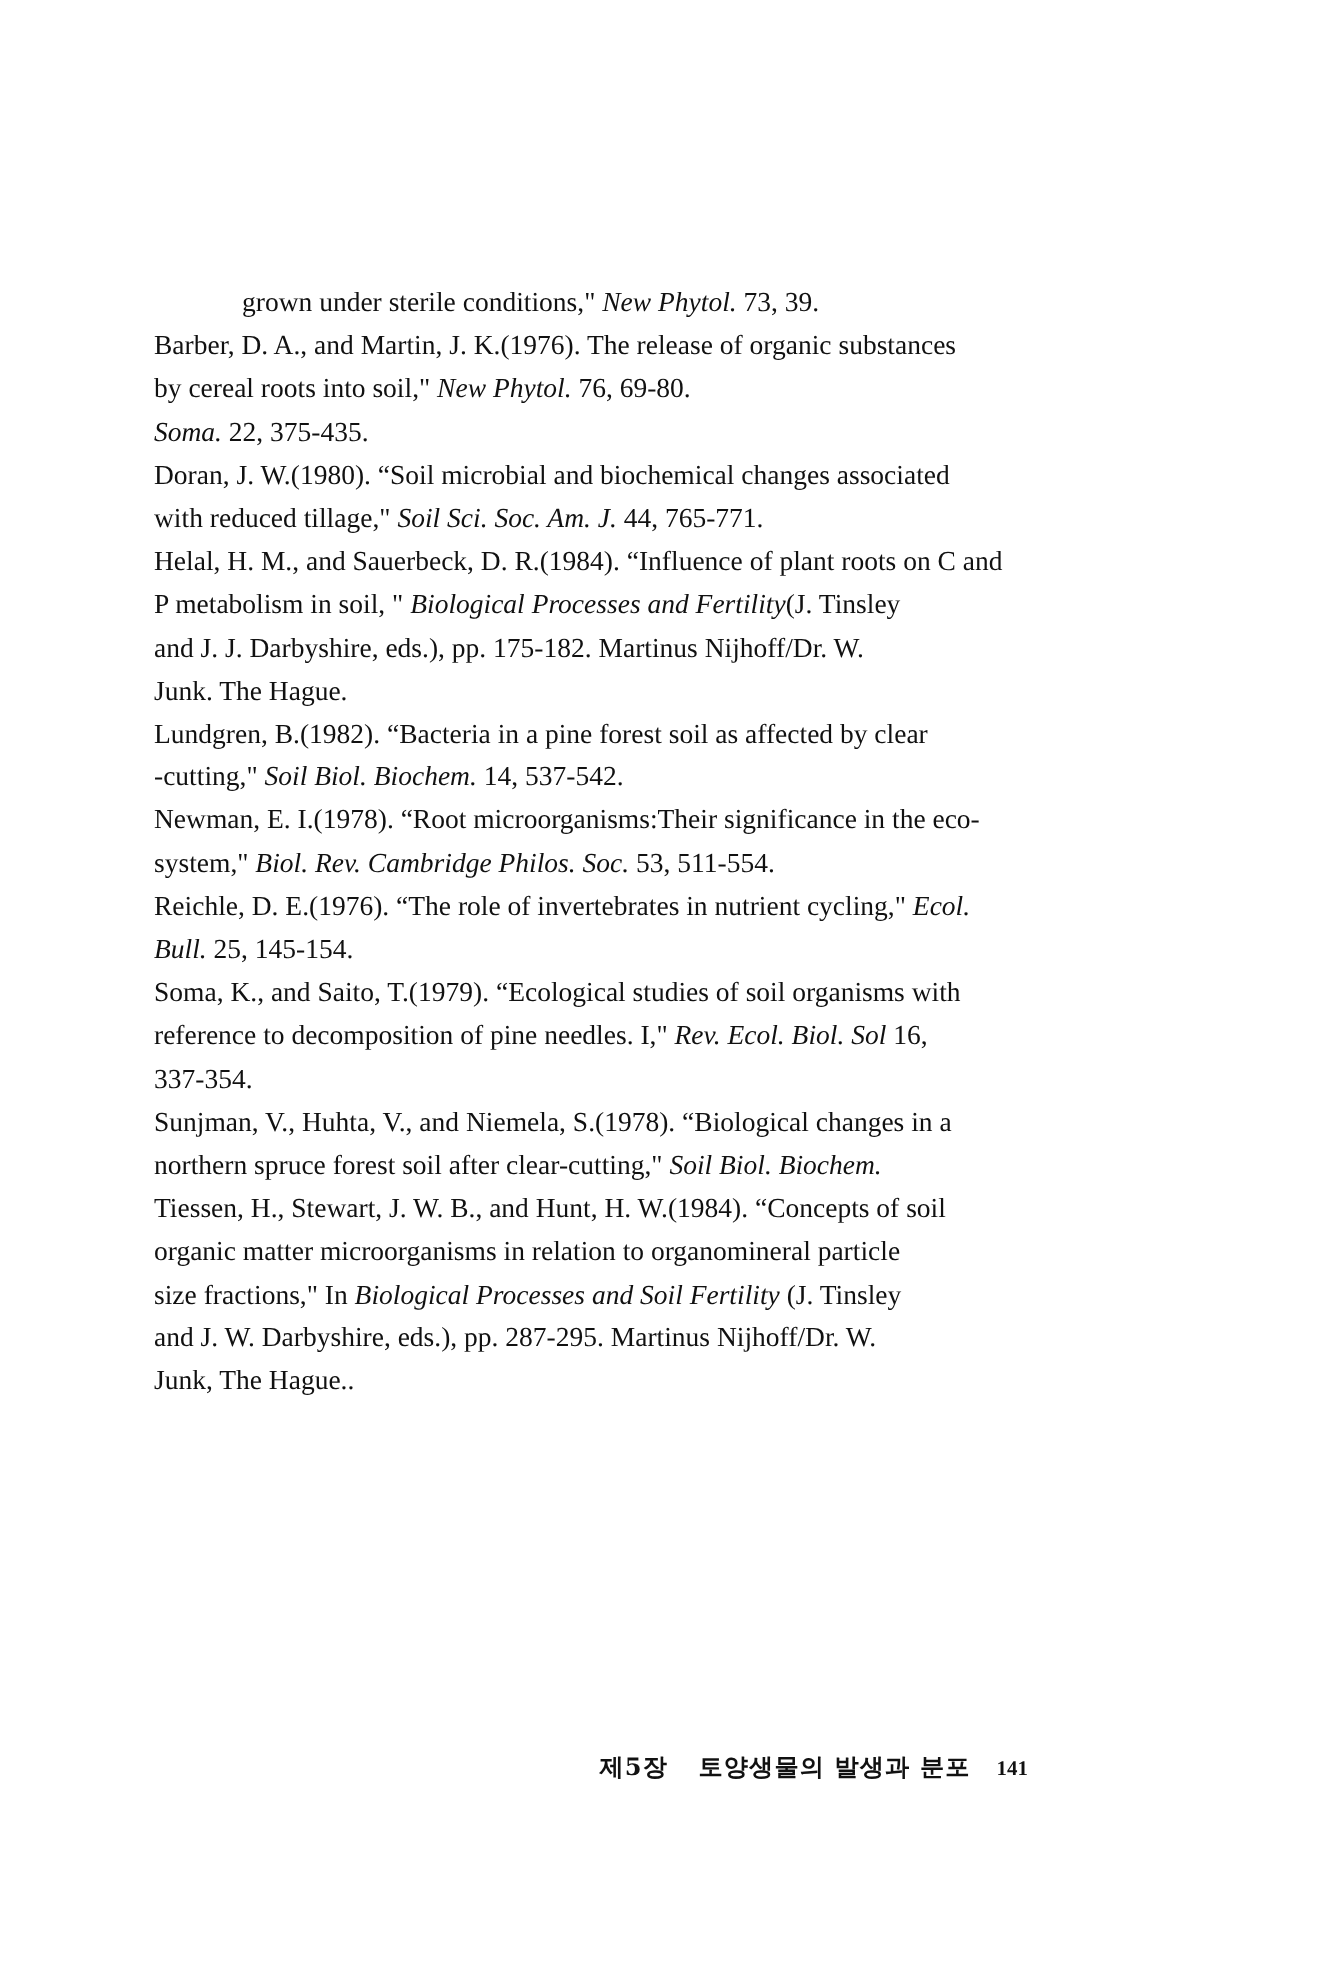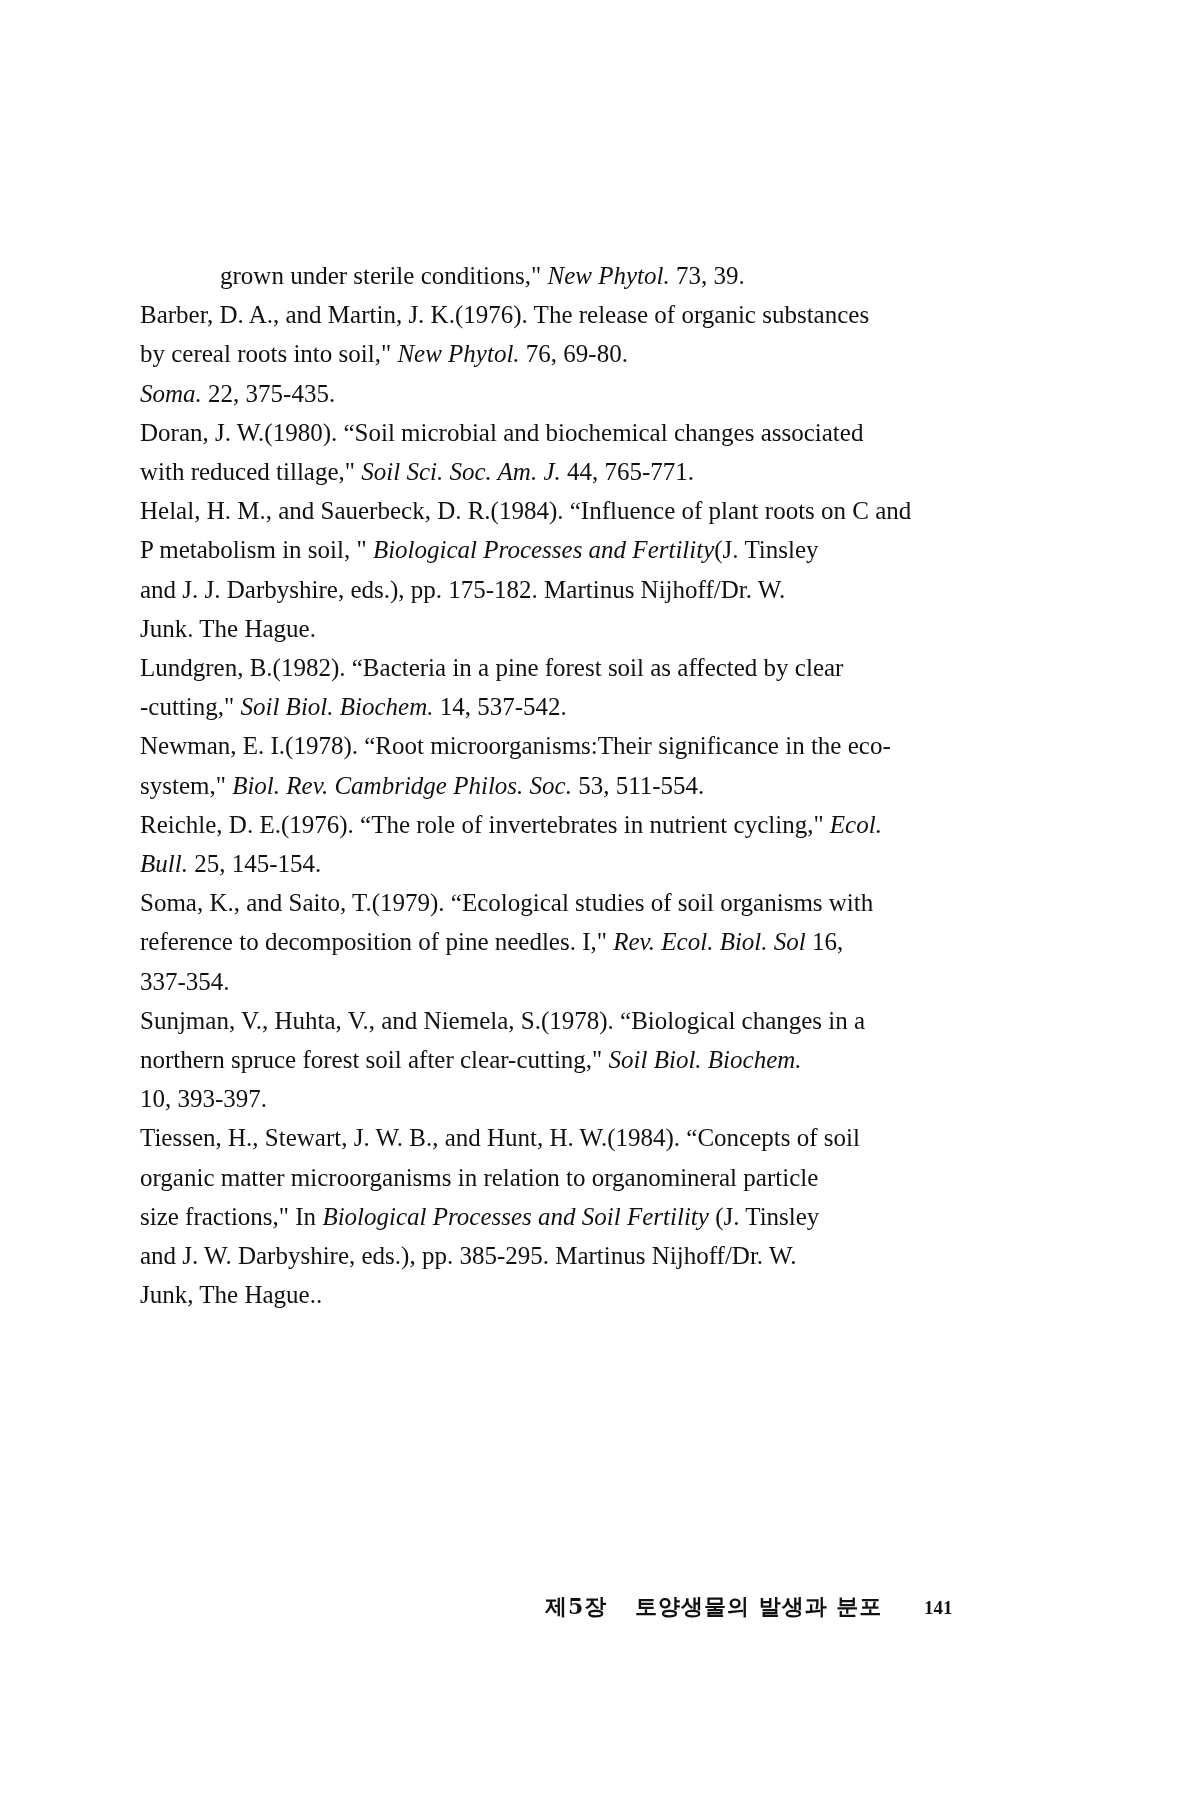--- a/index.html
+++ b/index.html
@@ -69,7 +69,6 @@
       <p class="ref">
         <span class="line"><span>Sunjman, V., Huhta, V., and Niemela, S.(1978). “Biological changes in a</span></span>
         <span class="line"><span>northern spruce forest soil after clear-cutting," </span><i>Soil Biol. Biochem.</i></span>
-        <span class="line"><span>10, 393-397.</span></span>
       </p>
       <p class="ref">
         <span class="line"><span>Tiessen, H., Stewart, J. W. B., and Hunt, H. W.(1984). “Concepts of soil</span></span>

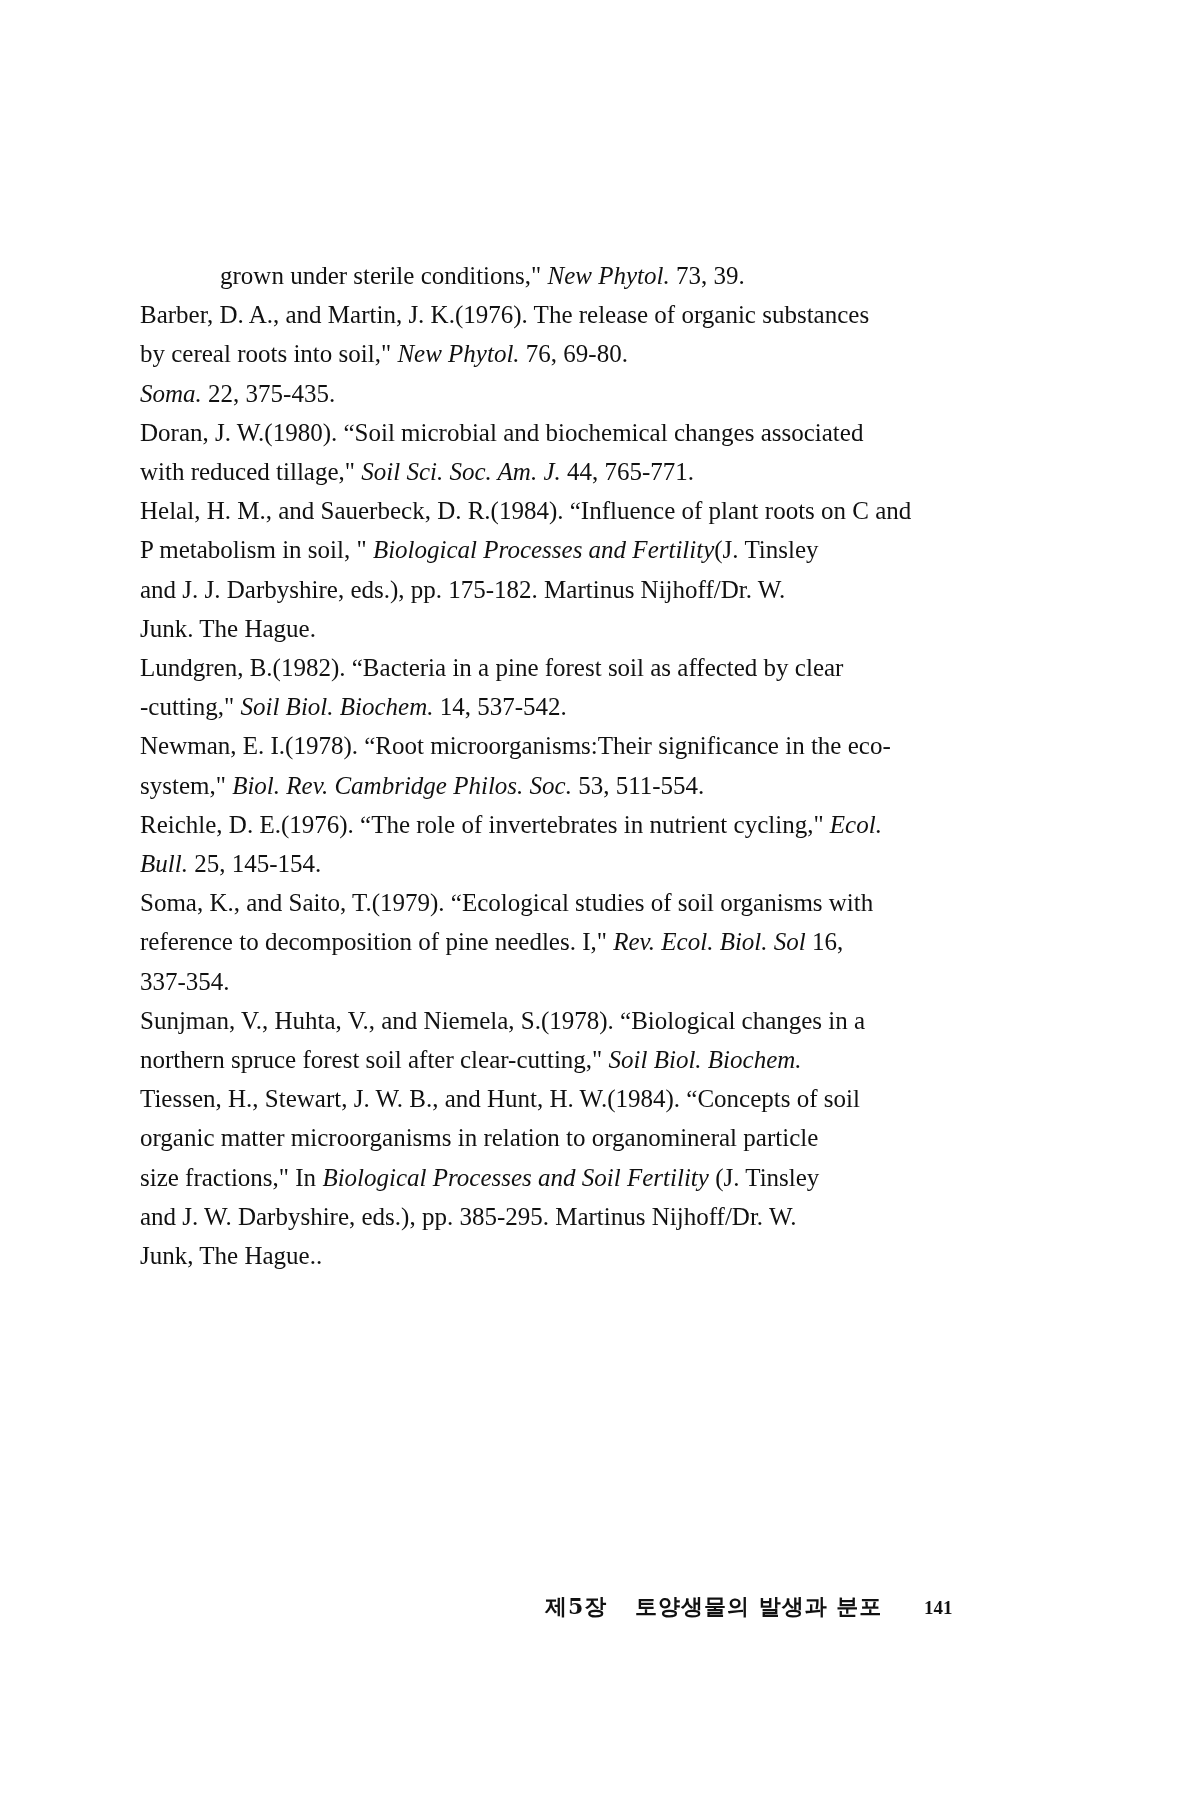--- a/index.html
+++ b/index.html
@@ -74,7 +74,7 @@
         <span class="line"><span>Tiessen, H., Stewart, J. W. B., and Hunt, H. W.(1984). “Concepts of soil</span></span>
         <span class="line"><span>organic matter microorganisms in relation to organomineral particle</span></span>
         <span class="line"><span>size fractions," In </span><i>Biological Processes and Soil Fertility</i><span> (J. Tinsley</span></span>
-        <span class="line"><span>and J.  W. Darbyshire, eds.), pp. 385-295. Martinus Nijhoff/Dr. W.</span></span>
+        <span class="line"><span>and J.  W. Darbyshire, eds.), pp. 287-295. Martinus Nijhoff/Dr. W.</span></span>
         <span class="line"><span>Junk, The Hague..</span></span>
       </p>
     </div>

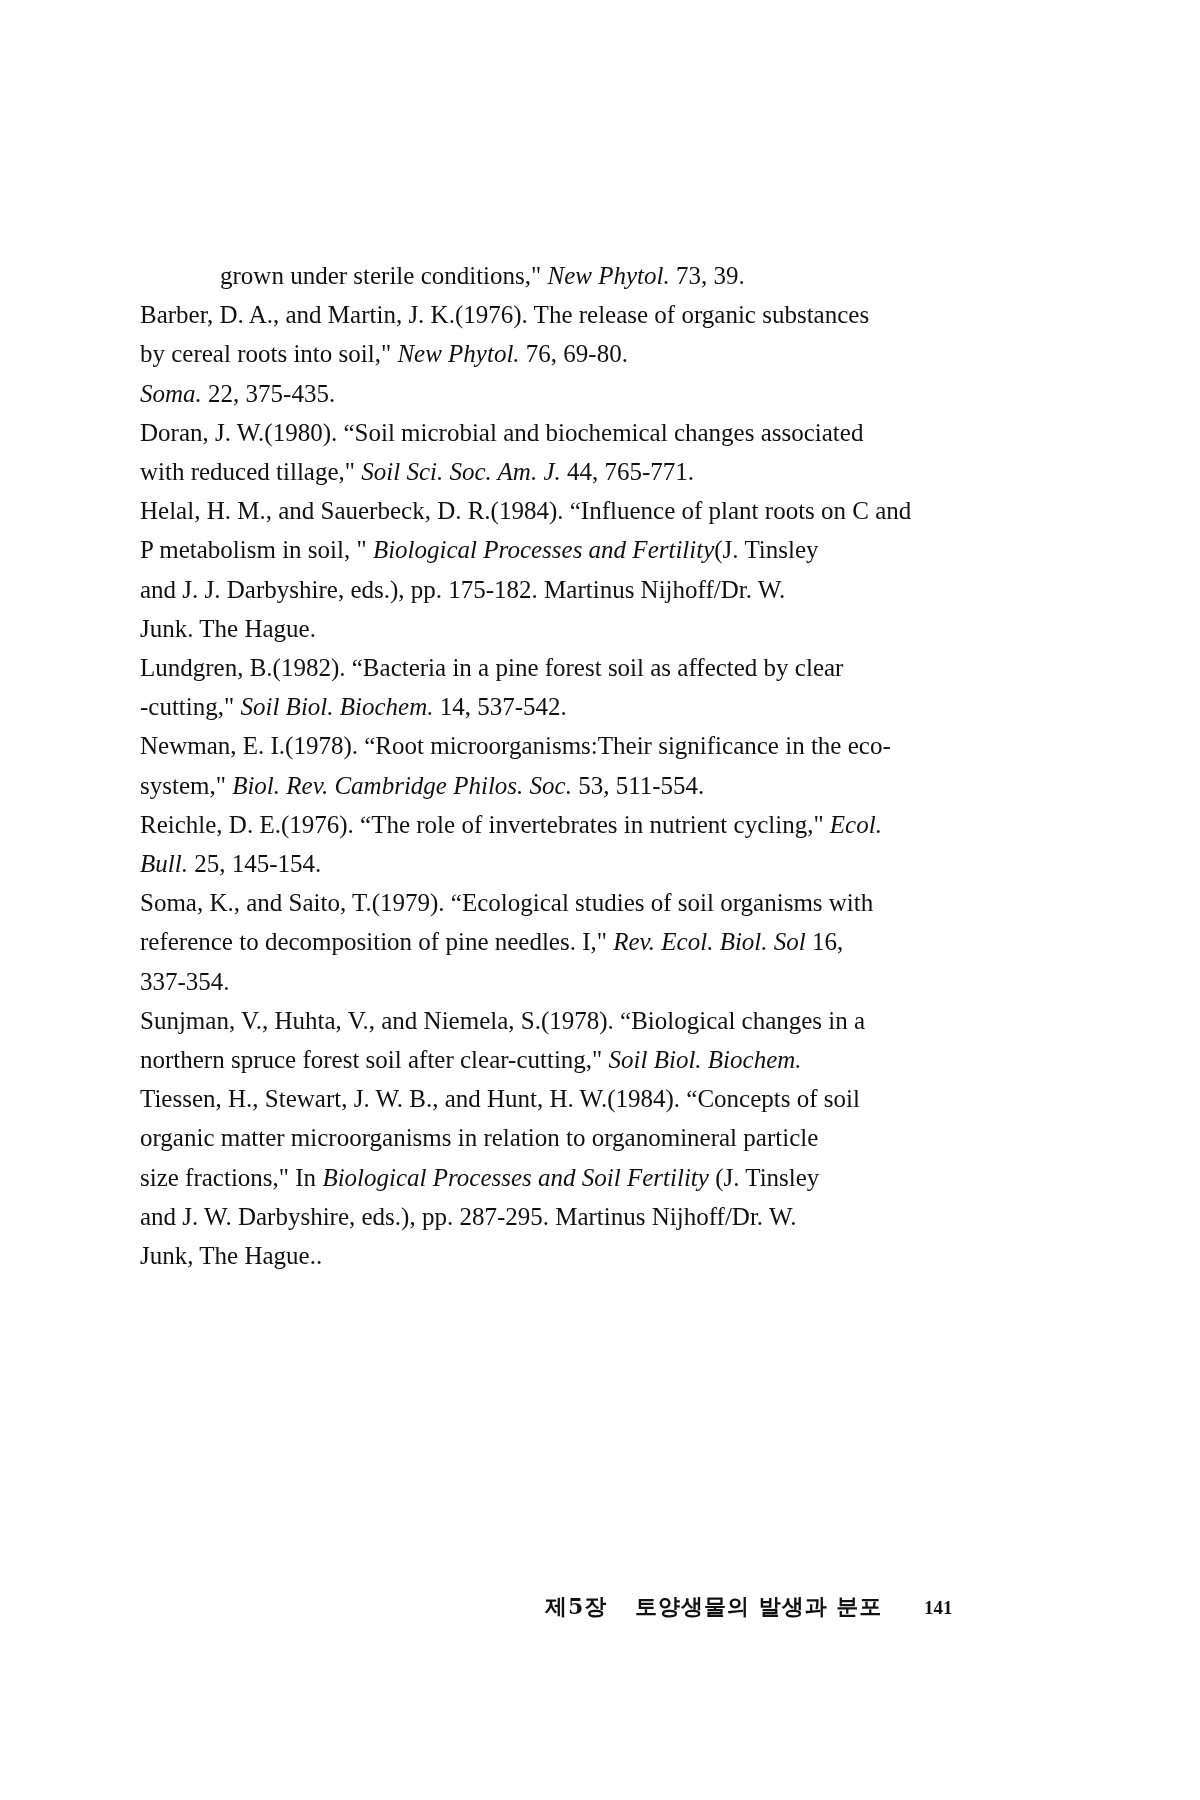--- a/index.html
+++ b/index.html
@@ -22,7 +22,7 @@
     }
     .footer .chapter { letter-spacing: 1px; }
     .footer .title { margin-left: 20px; letter-spacing: 1px; }
-    .footer .pnum { margin-left: 34px; font-size: 19px; font-family: "Liberation Serif", serif; }
+    .footer .pnum { margin-left: 16px; font-size: 19px; font-family: "Liberation Serif", serif; }
   </style>
 </head>
 <body>

